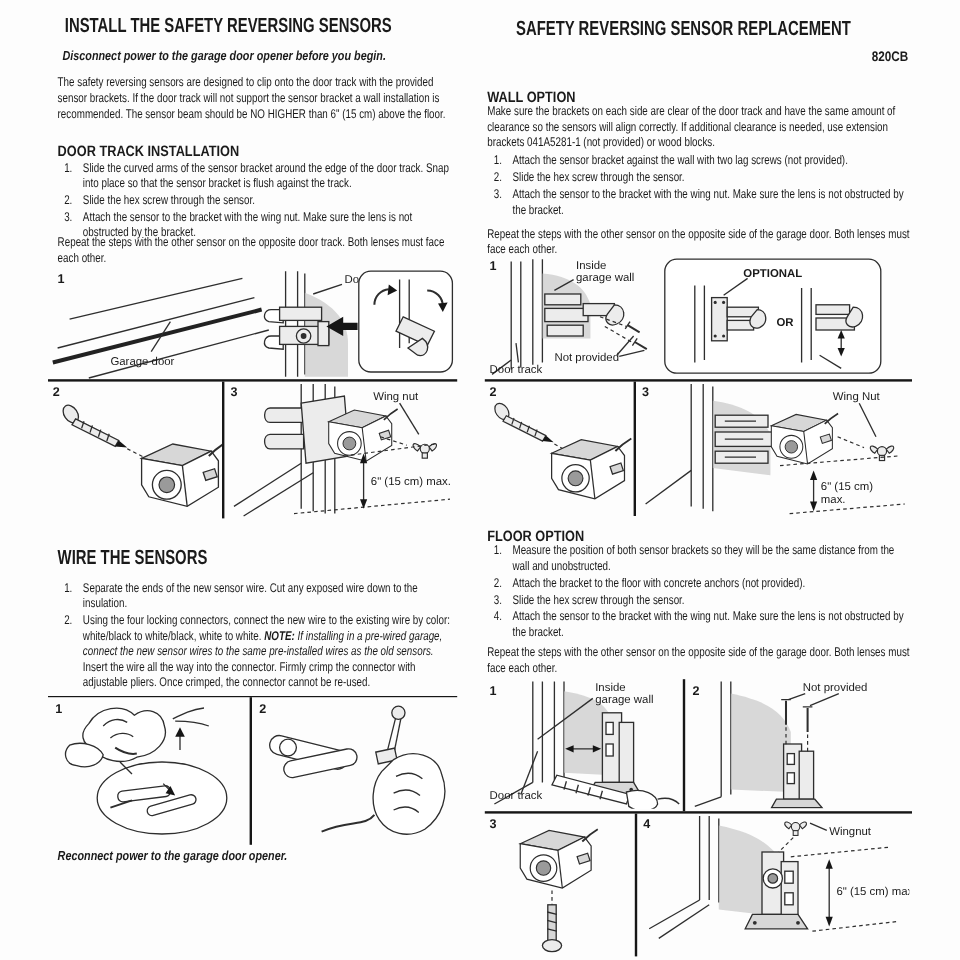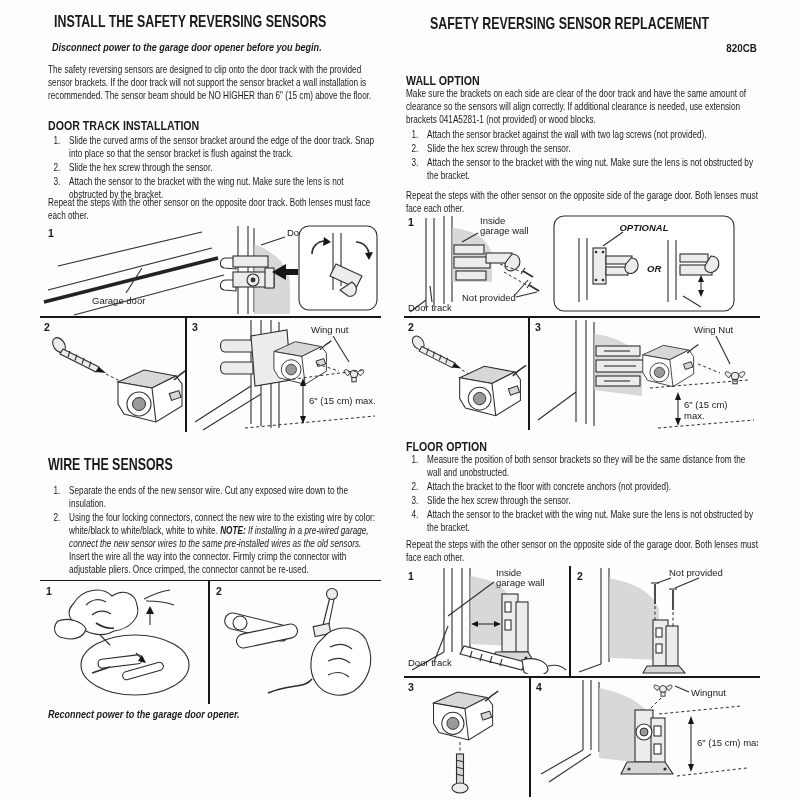--- a/index.html
+++ b/index.html
@@ -277,7 +277,7 @@
         <line class="ln" x1="28" y1="88" x2="26" y2="72"></line>
       </svg>
     </div>
-    <div class="cell" style="width:186px; border:none; margin-left:2px;font-style:italic;">
+    <div class="cell" style="width:186px; border:none; margin-left:2px;">
       <svg width="186" height="100" viewBox="0 0 186 100">
         <rect class="lnw" x="3" y="2" width="180" height="95" rx="10" stroke-width="2"></rect>
         <text x="93" y="17" text-anchor="middle" font-weight="bold">OPTIONAL</text>

